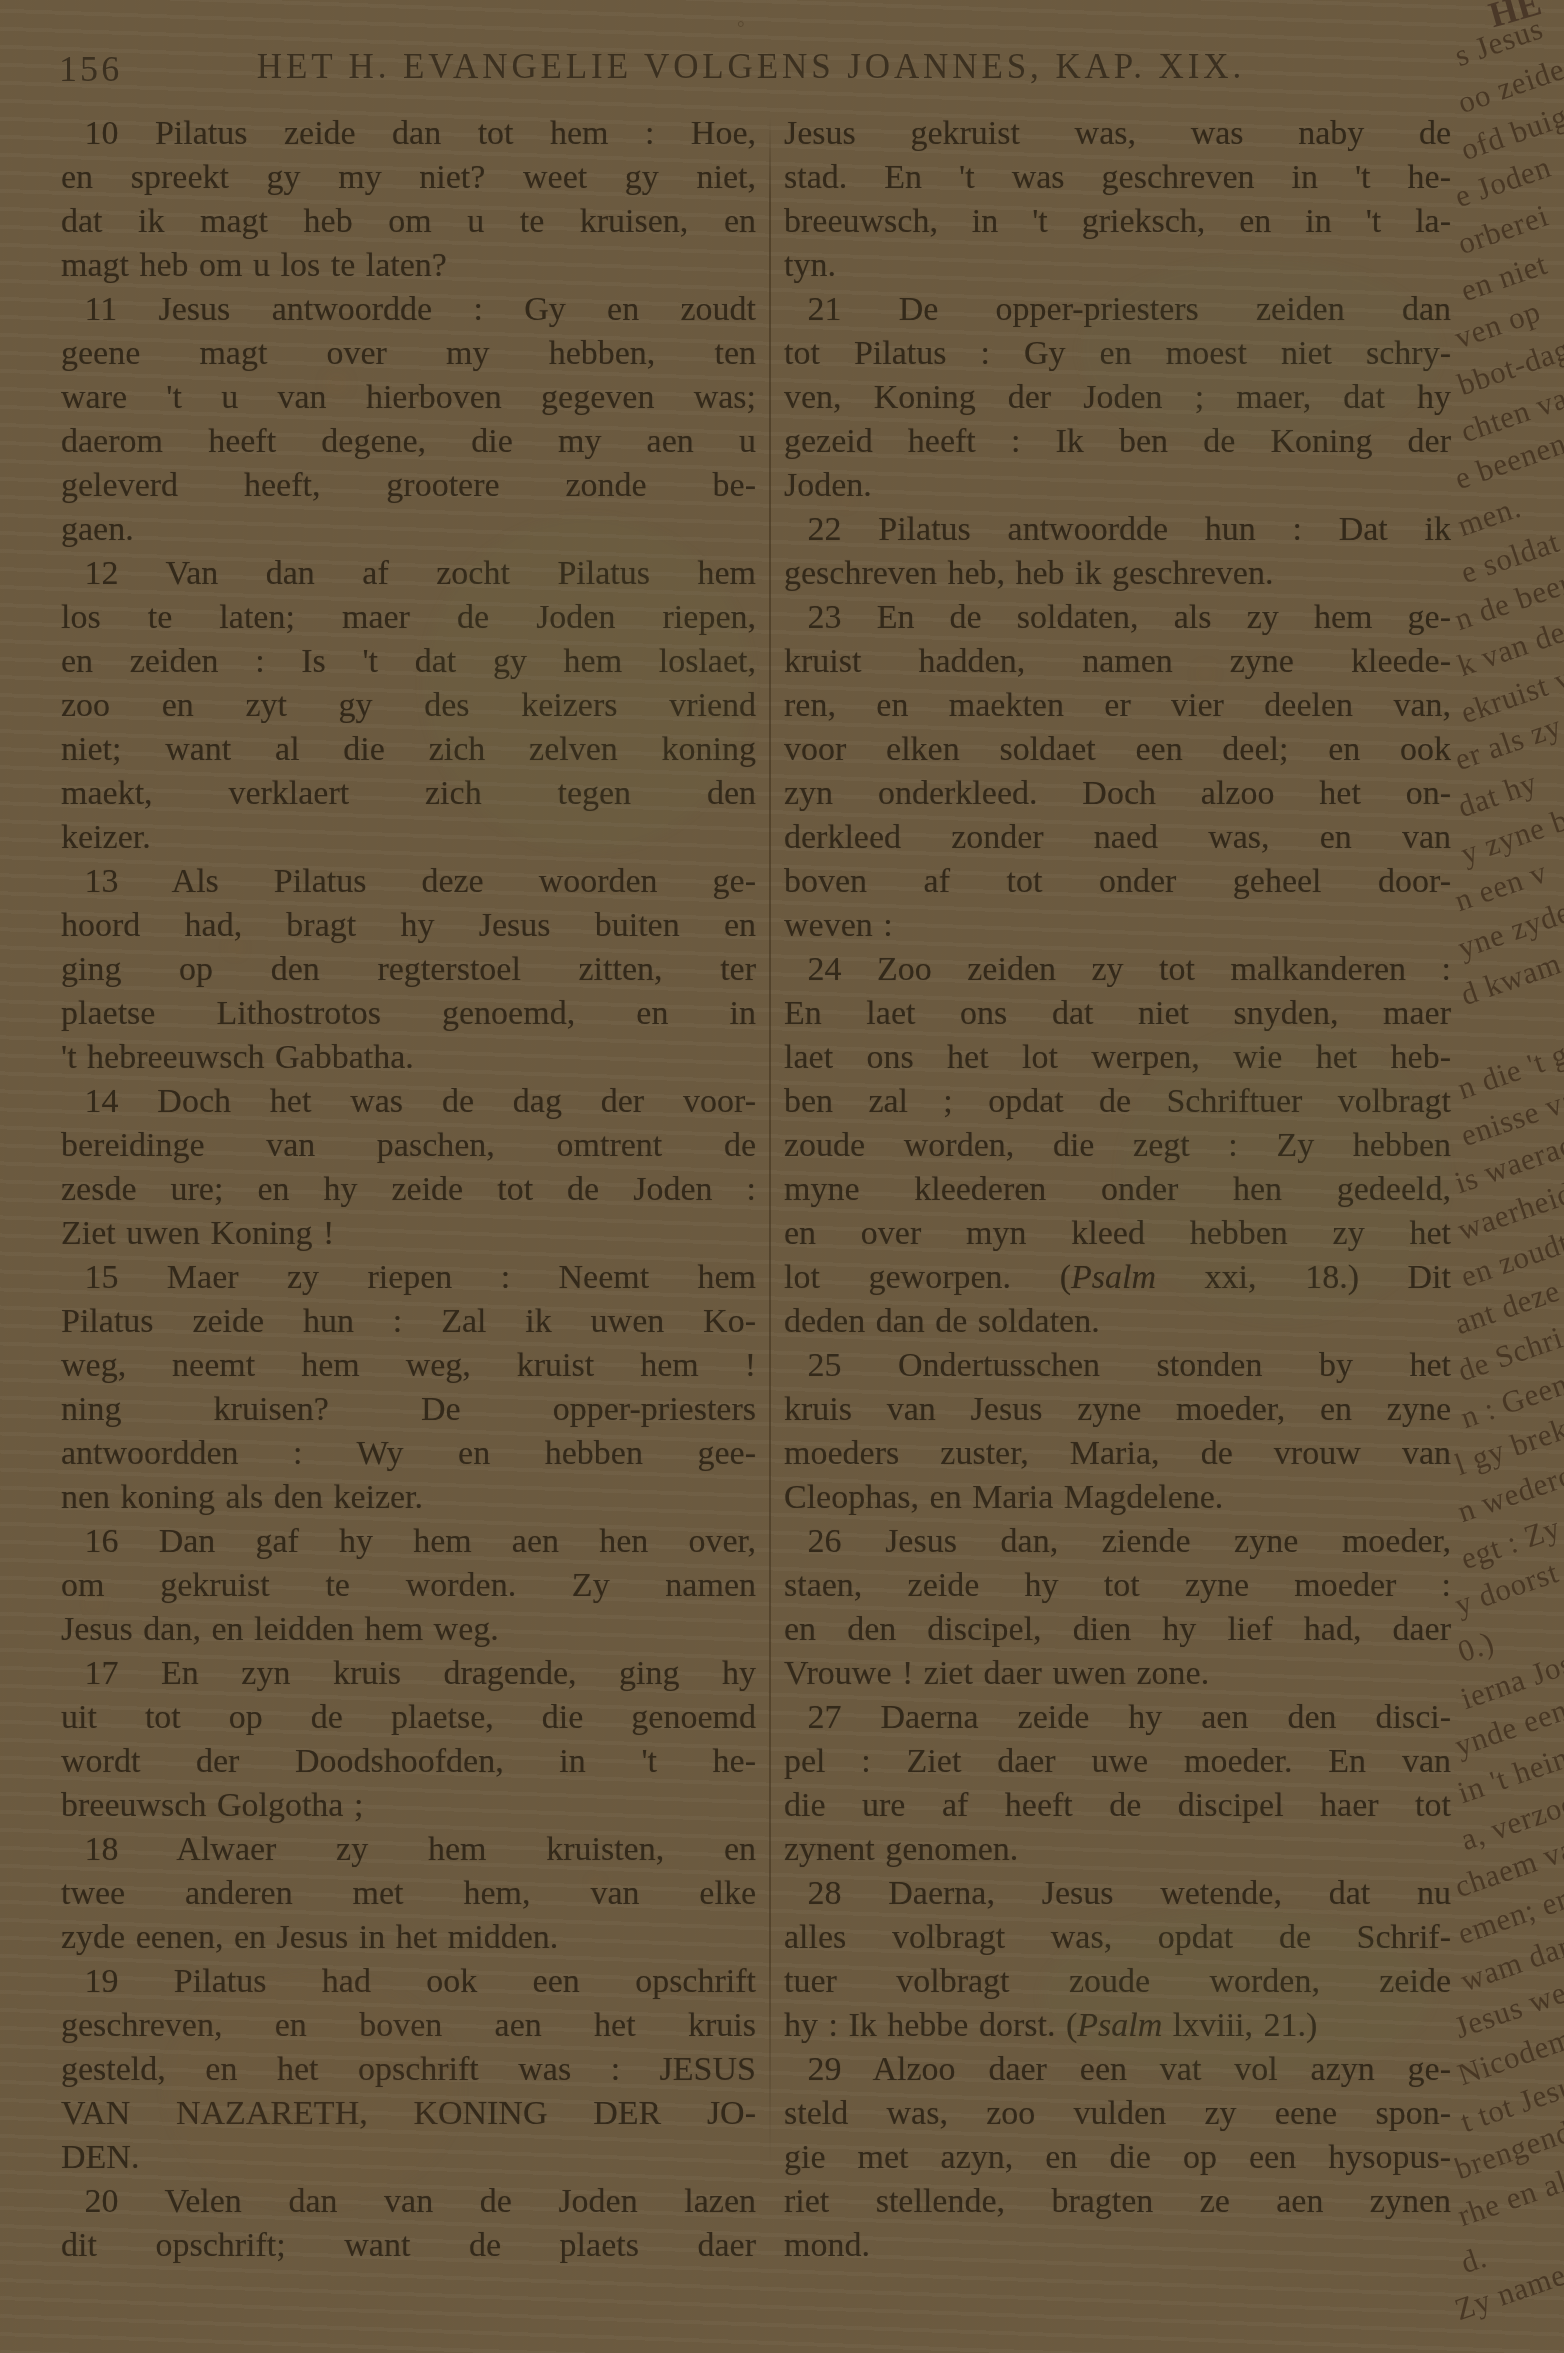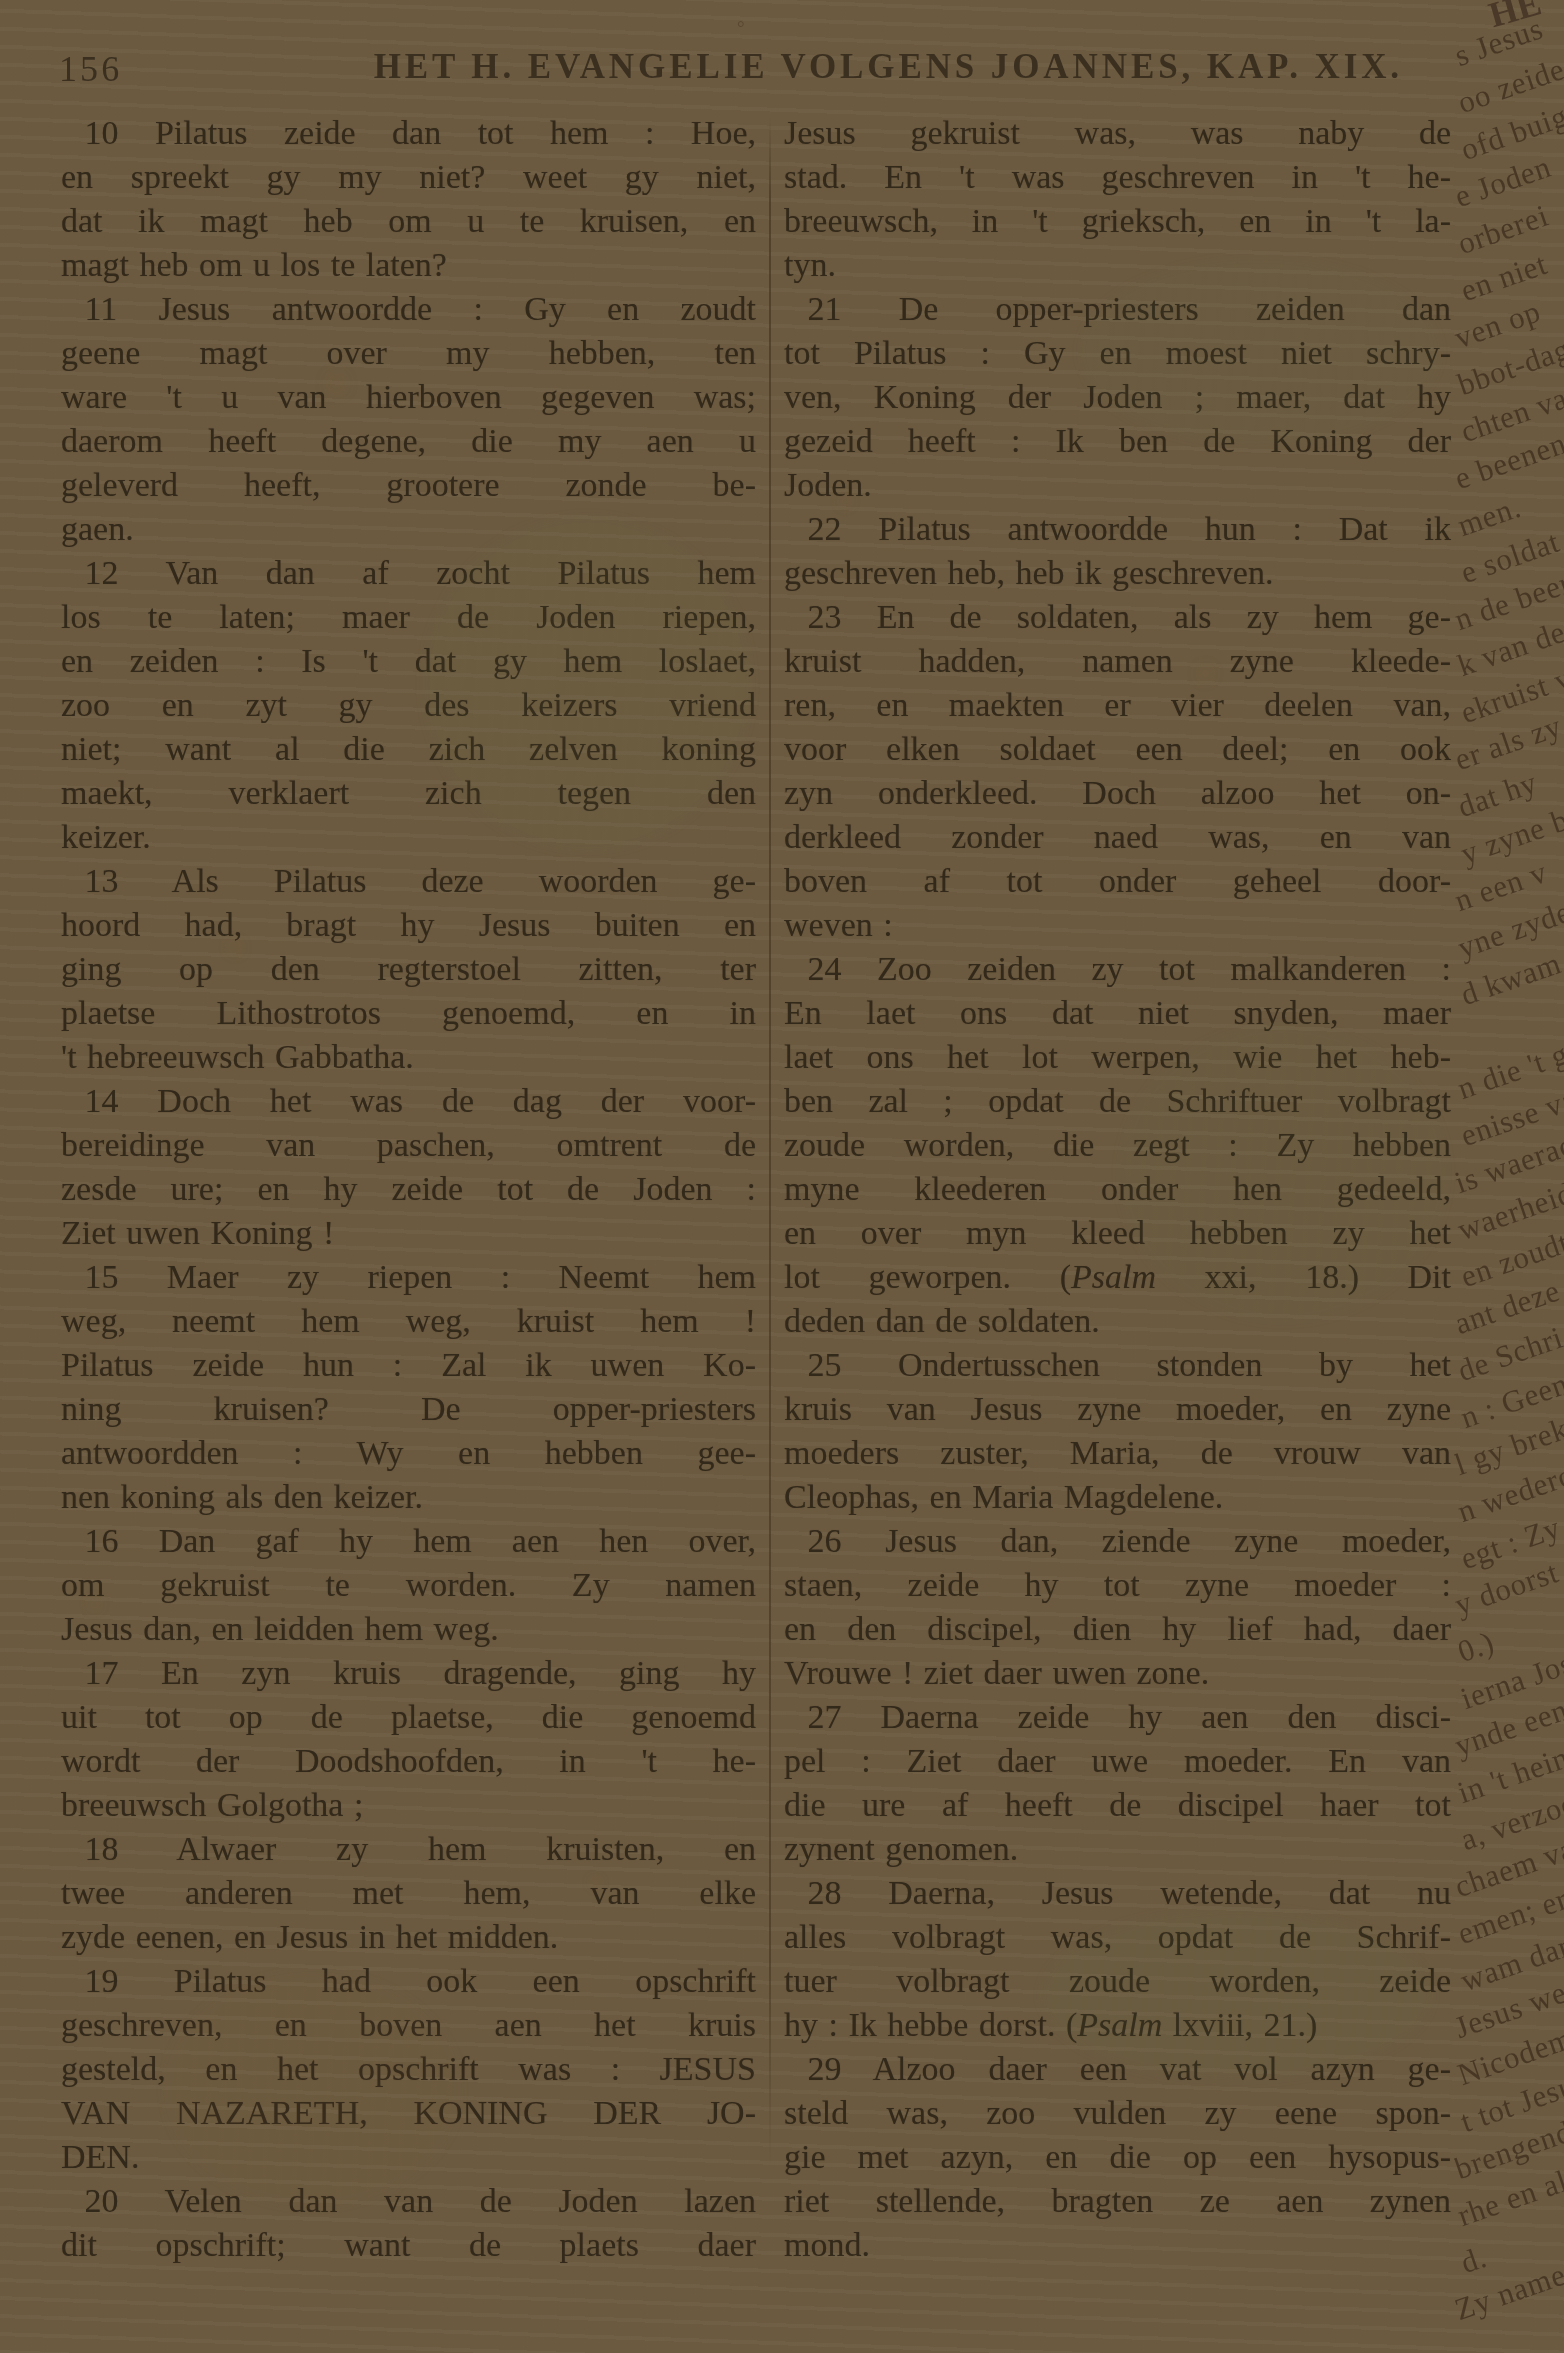--- a/index.html
+++ b/index.html
@@ -37,8 +37,8 @@
     font-size:36px;font-weight:400;letter-spacing:3.1px;color:#3b3020;
   }
   .title{
-    position:absolute;left:49px;top:4.7px;width:1354px;
-    text-align:right;font-size:35px;font-weight:700;letter-spacing:3.9px;
+    position:absolute;left:74px;top:4.7px;width:1354px;
+    text-align:center;font-size:35px;font-weight:400;letter-spacing:3.9px;
     color:#3b3020;white-space:nowrap;
   }
   .title-mark{

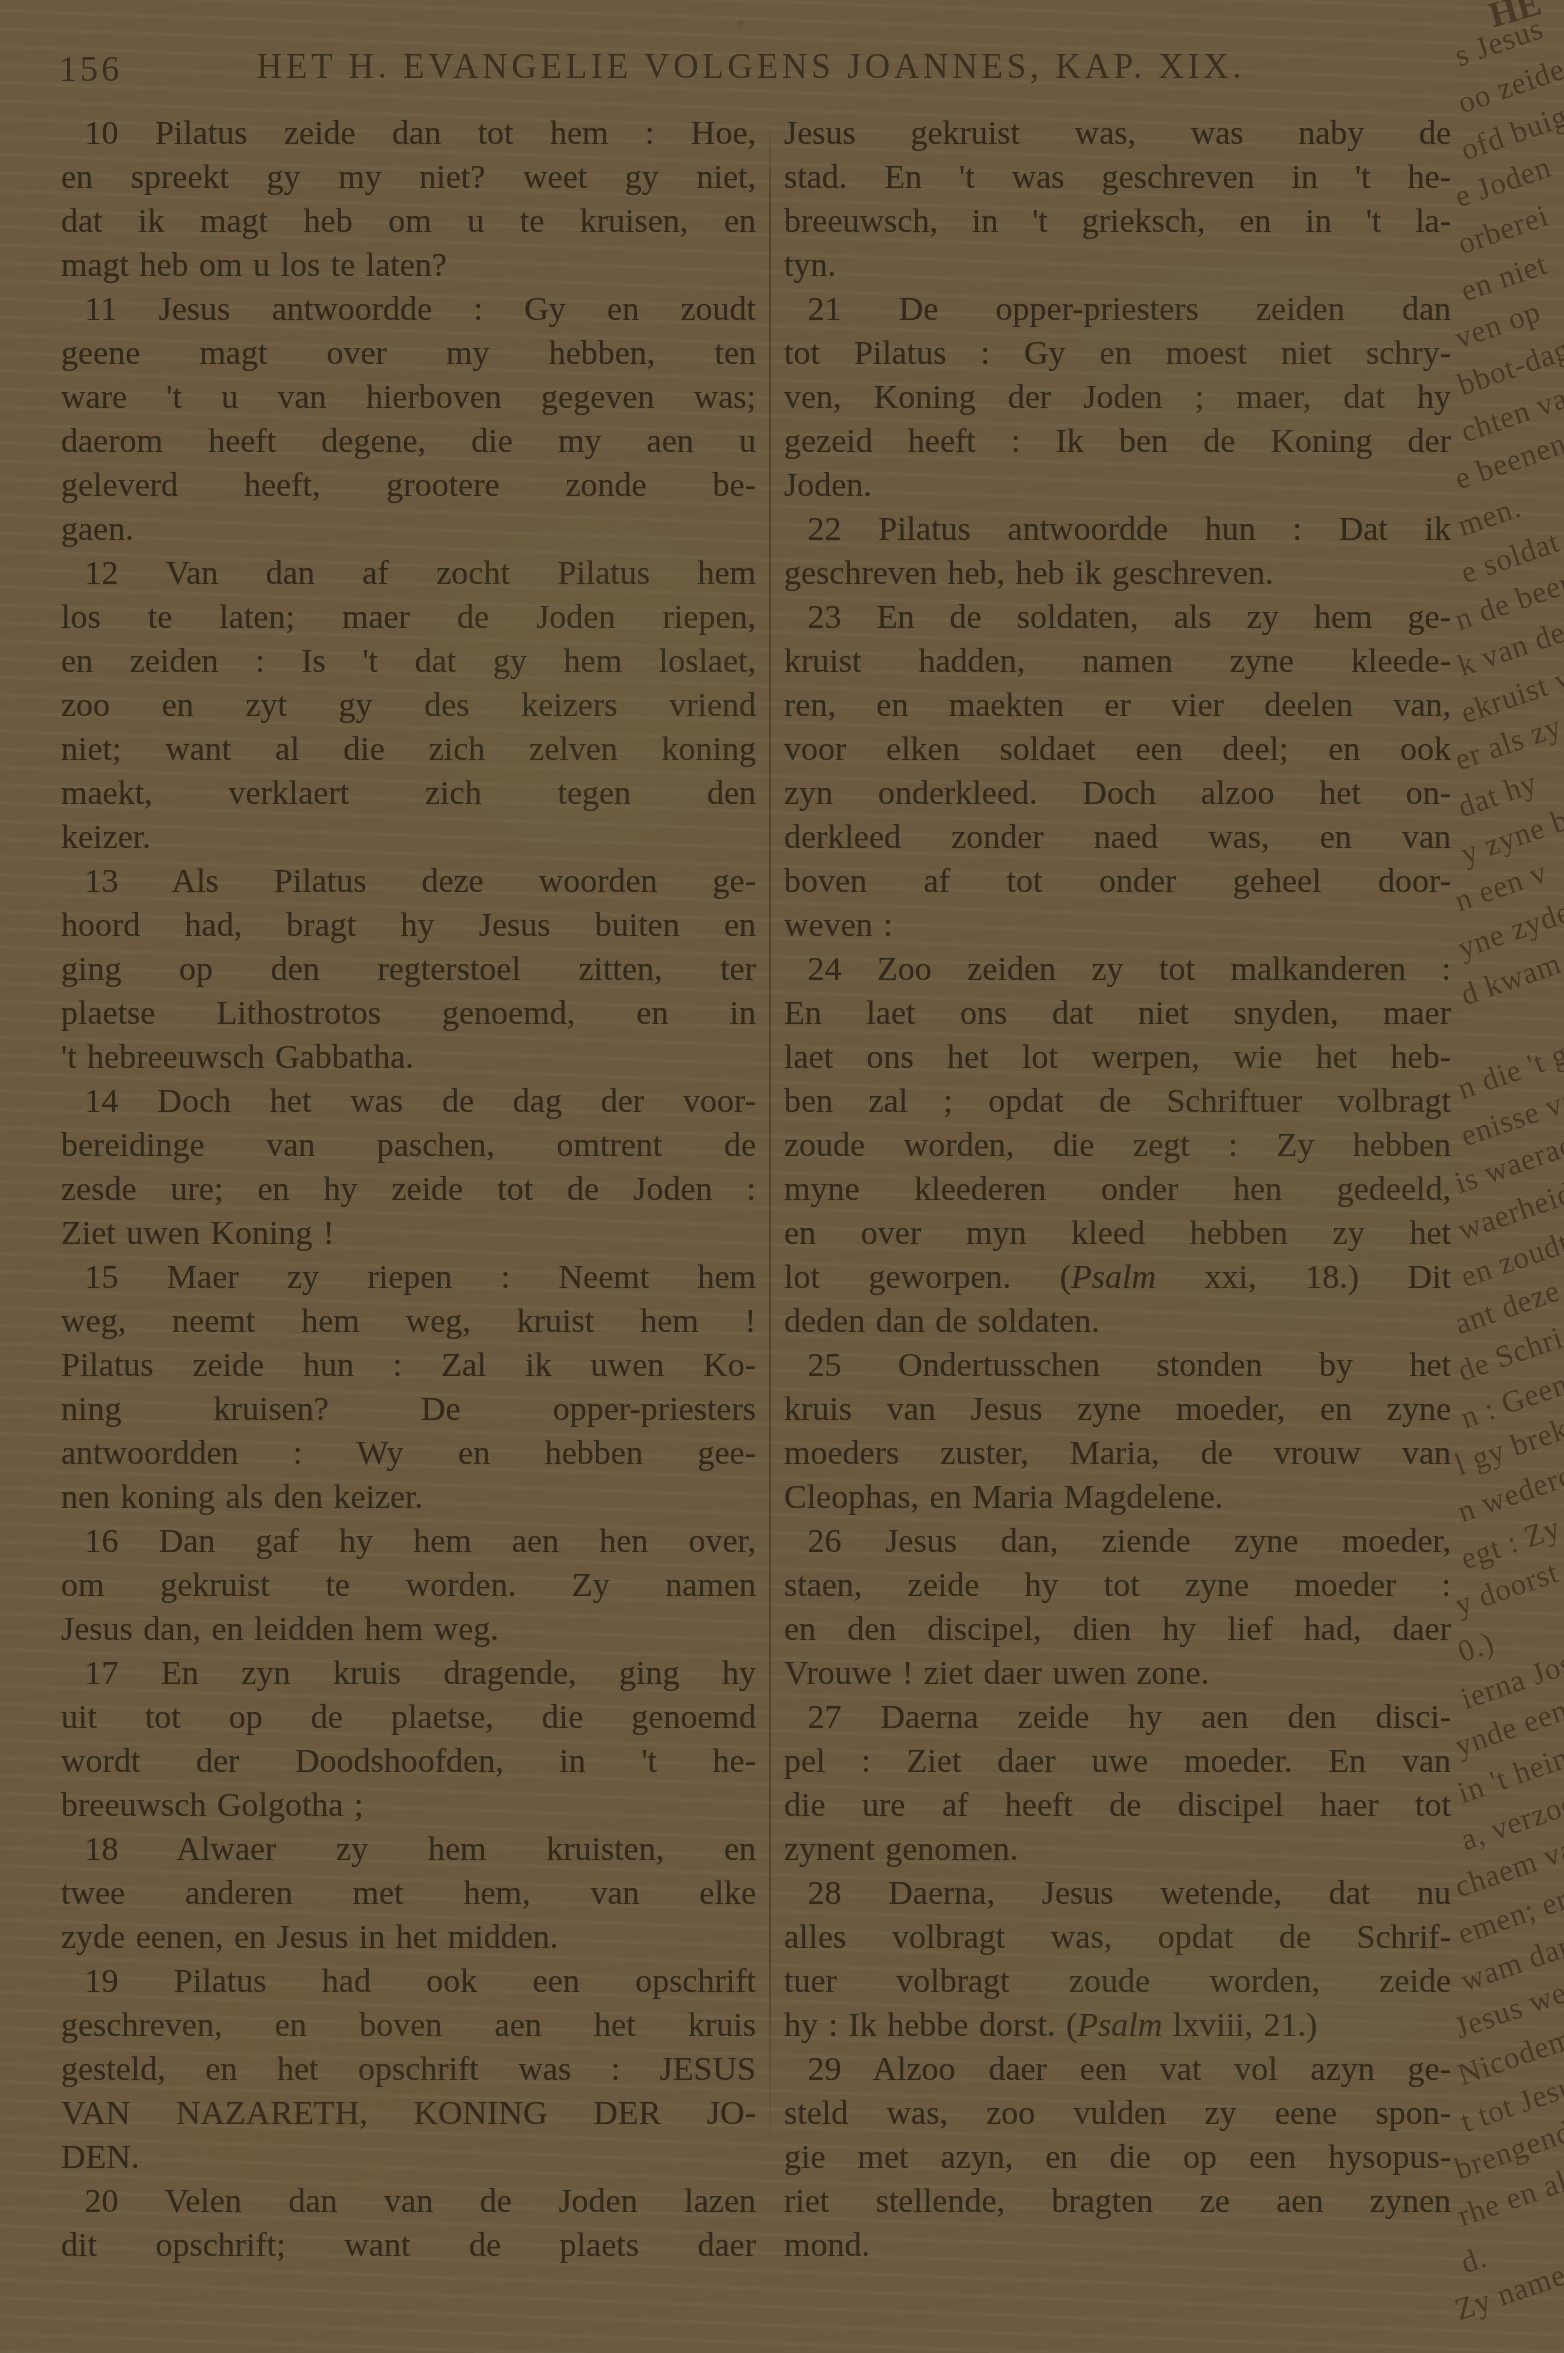--- a/index.html
+++ b/index.html
@@ -142,8 +142,8 @@
       </div>
       <div class="verse">
         <div class="line first just"><span>15 Maer zy riepen : Neemt hem</span></div>
+        <div class="line just"><span>Pilatus zeide hun : Zal ik uwen Ko-</span></div>
         <div class="line just"><span>weg, neemt hem weg, kruist hem !</span></div>
-        <div class="line just"><span>Pilatus zeide hun : Zal ik uwen Ko-</span></div>
         <div class="line just"><span>ning kruisen? De opper-priesters</span></div>
         <div class="line just"><span>antwoordden : Wy en hebben gee-</span></div>
         <div class="line"><span>nen koning als den keizer.</span></div>

